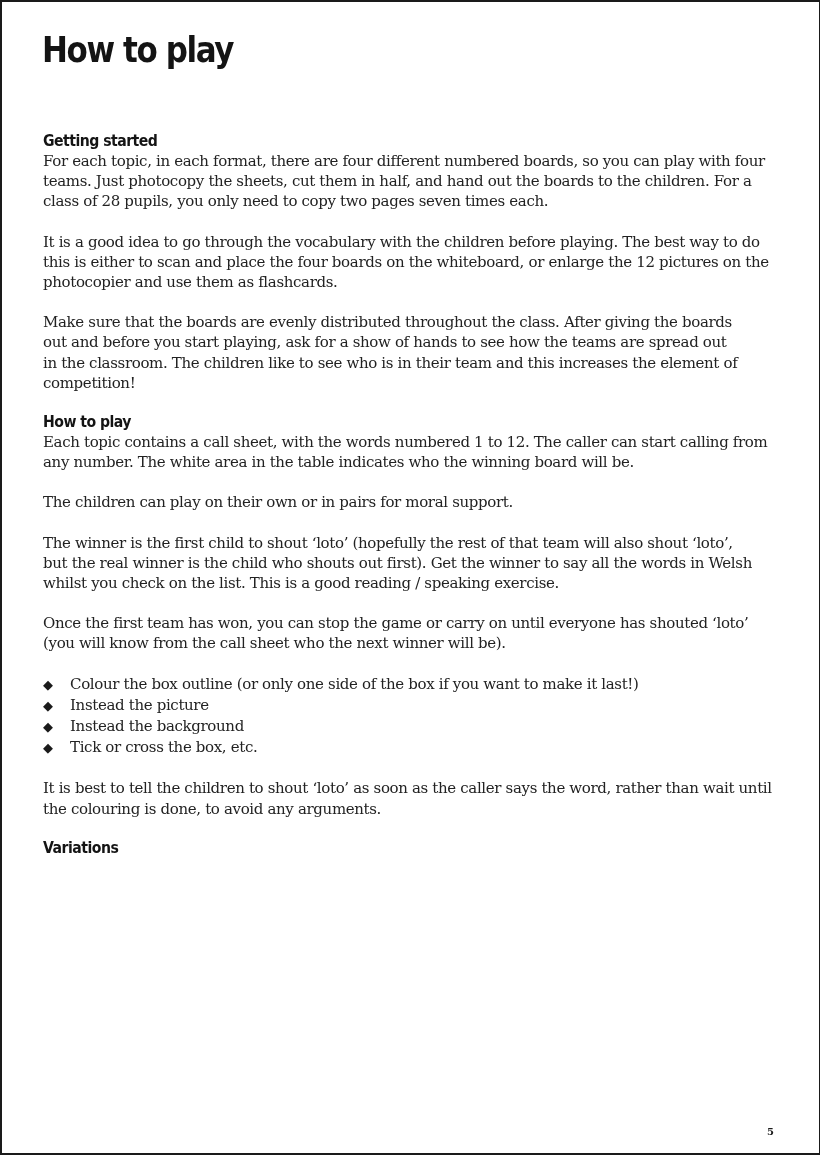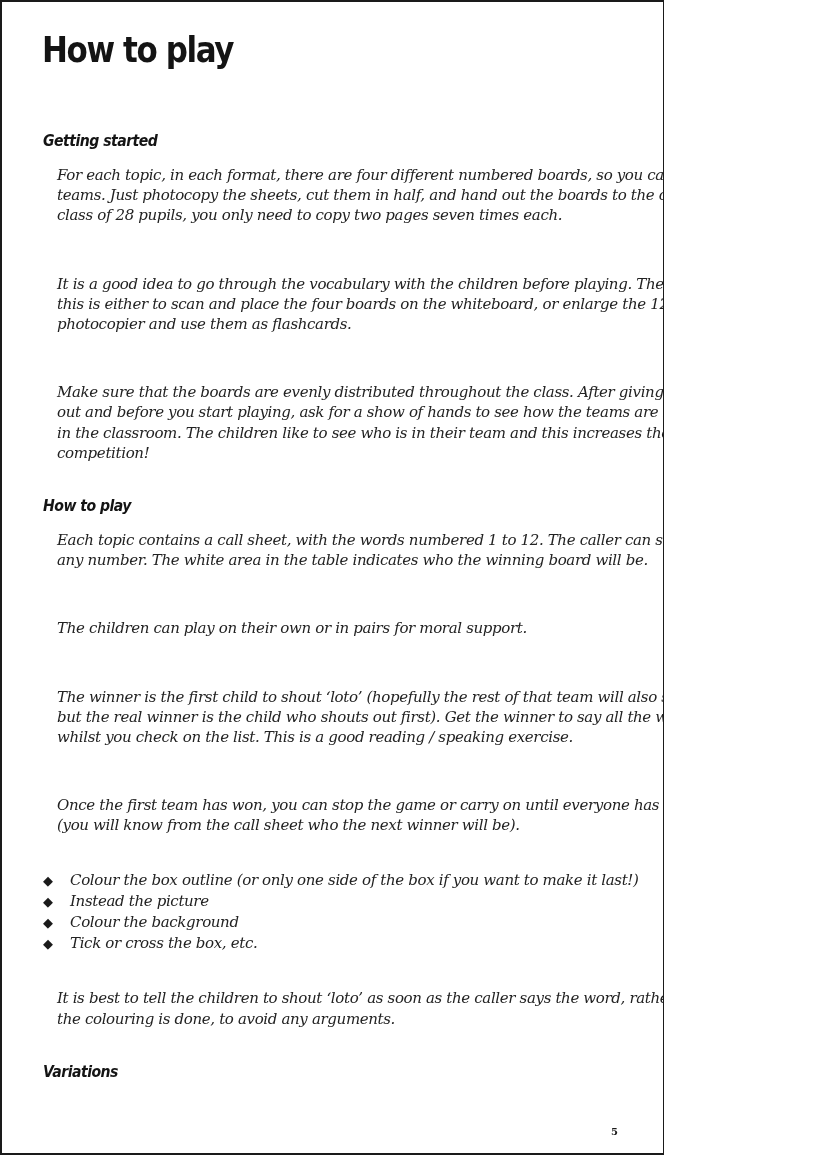--- a/index.html
+++ b/index.html
@@ -9,7 +9,7 @@
     }
     .page {
       position: relative;
-      width: 664px;
+      width: 820px;
       height: 1155px;
       box-sizing: border-box;
       border: 2px solid #1a1a1a;

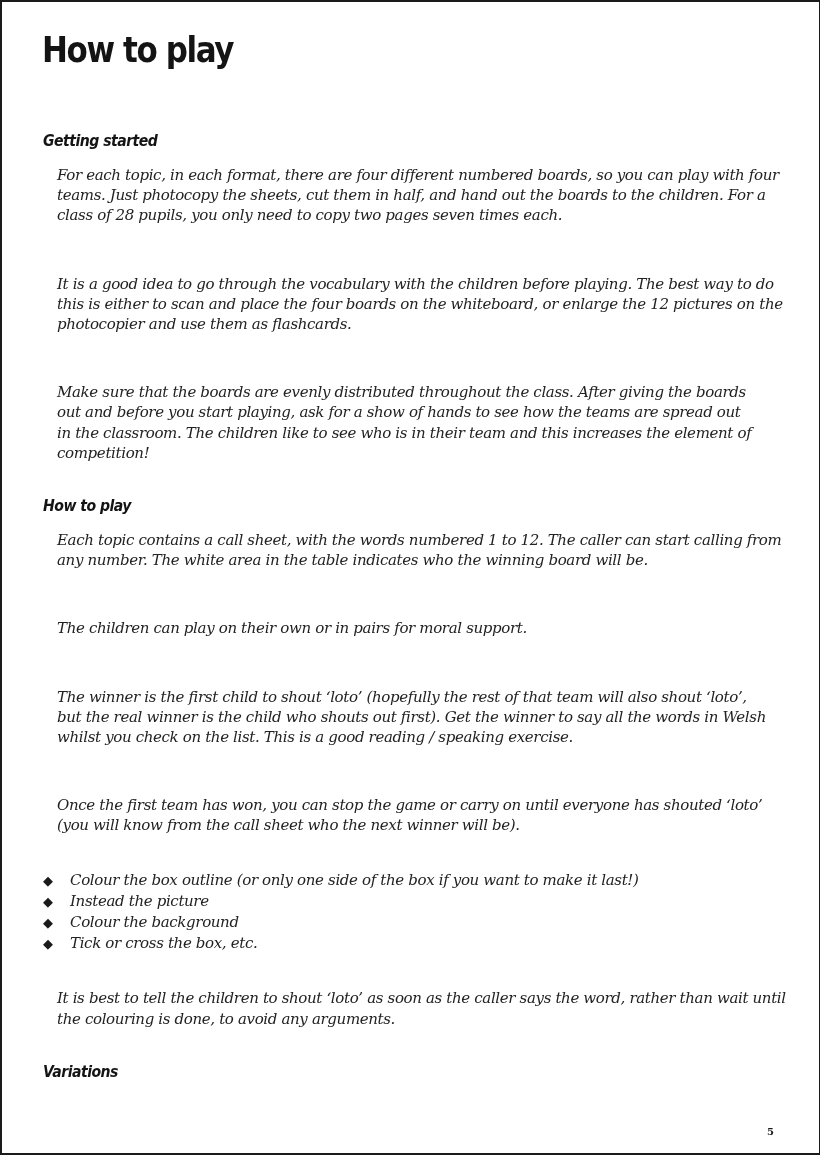--- a/index.html
+++ b/index.html
@@ -40,7 +40,6 @@
       font-size: 15px;
       color: #222222;
       letter-spacing: -0.35px;
-      font-style: italic;
     }
     .section-heading {
       margin: 0;

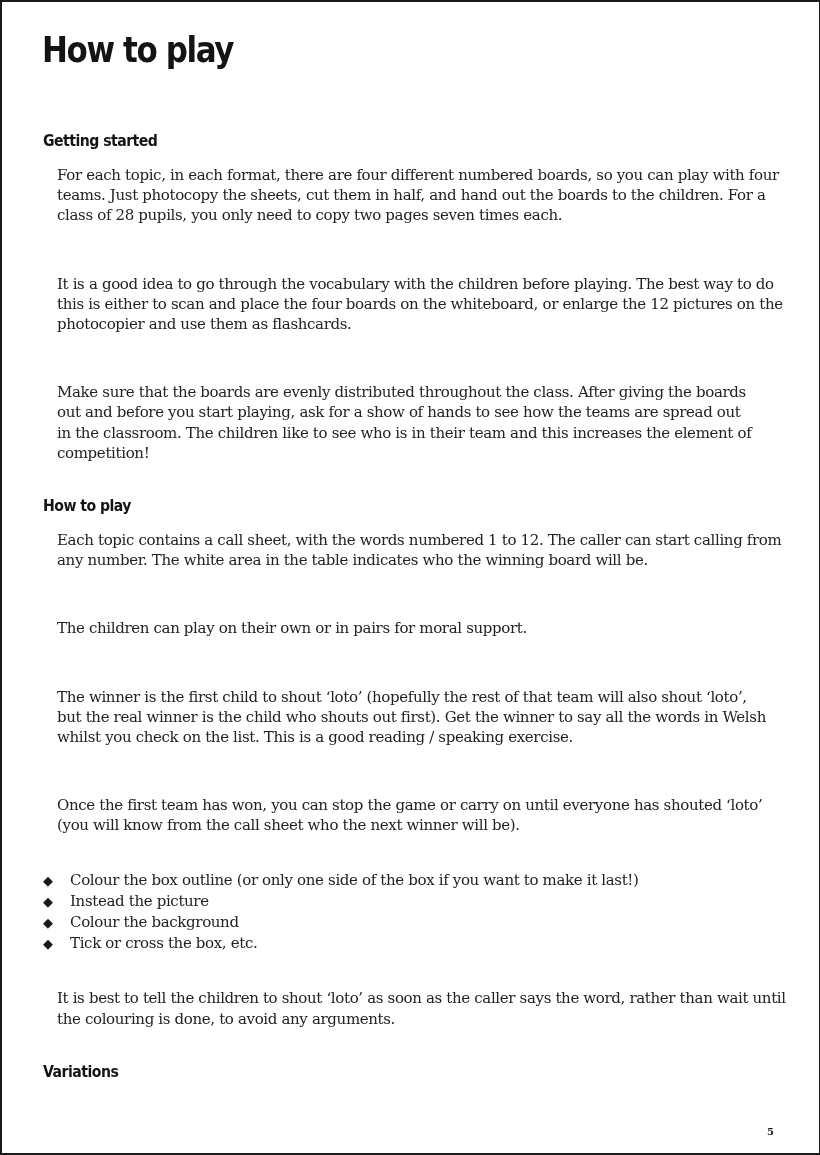--- a/index.html
+++ b/index.html
@@ -54,7 +54,7 @@
       height: 20px;
     }
     .para {
-      margin: 14px;
+      margin: 0;
       line-height: 20.2px;
       white-space: pre-line;
     }

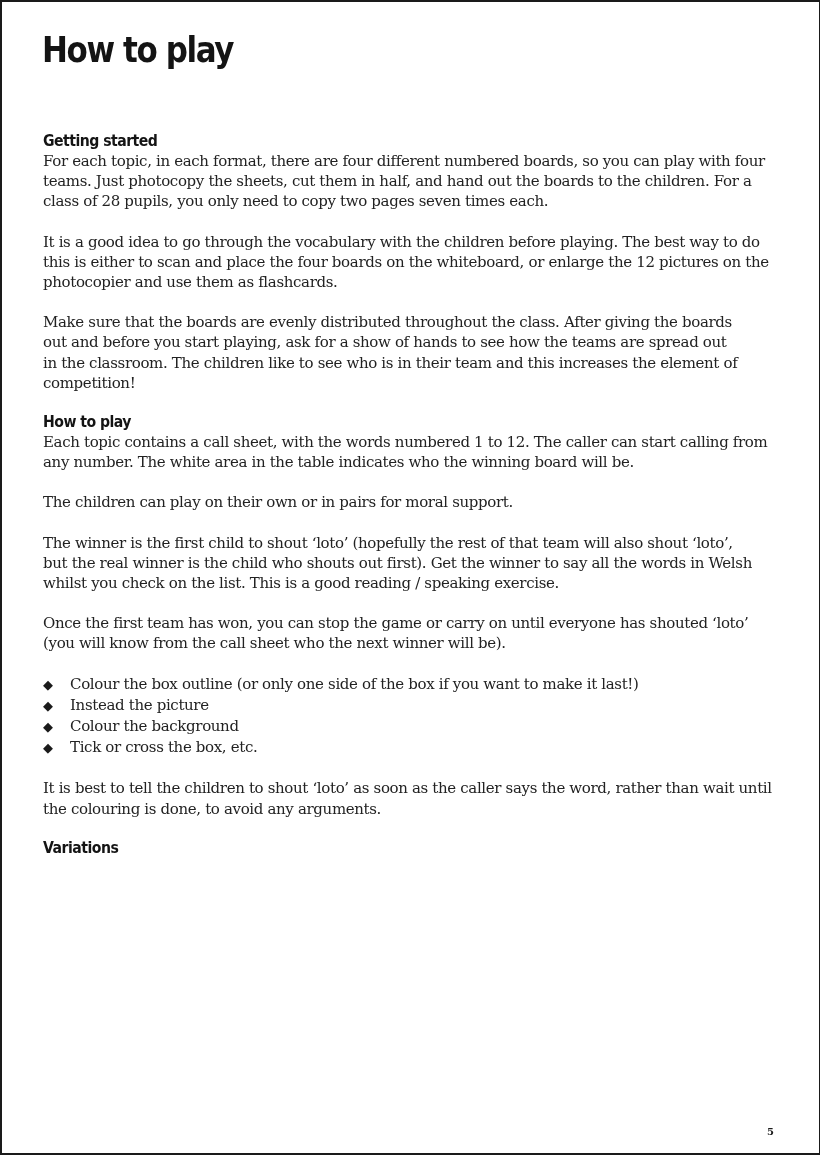--- a/index.html
+++ b/index.html
@@ -143,7 +143,7 @@
         </li>
         <li class="bullet-item">
           <span class="bullet-icon">◆</span>
-          <span>Colour the background</span>
+          <span>Instead the background</span>
         </li>
         <li class="bullet-item">
           <span class="bullet-icon">◆</span>

